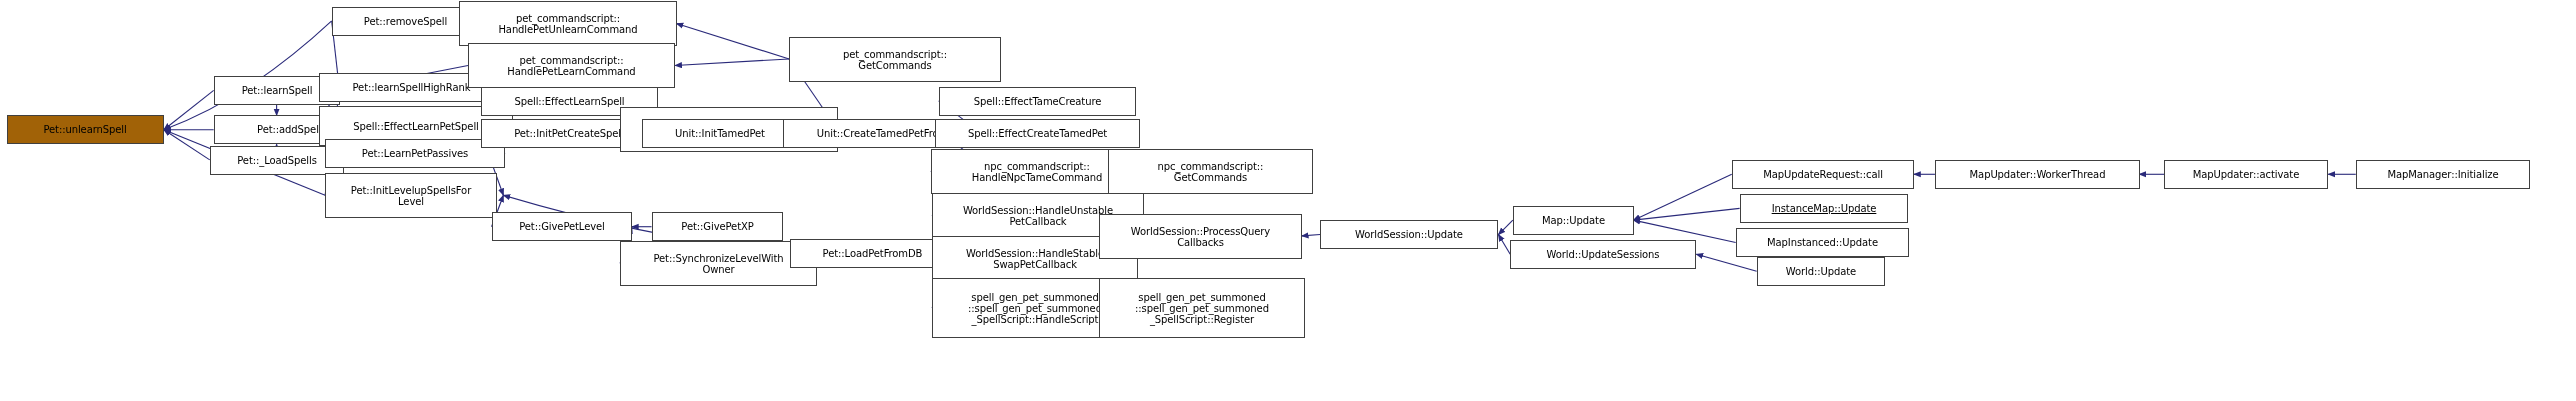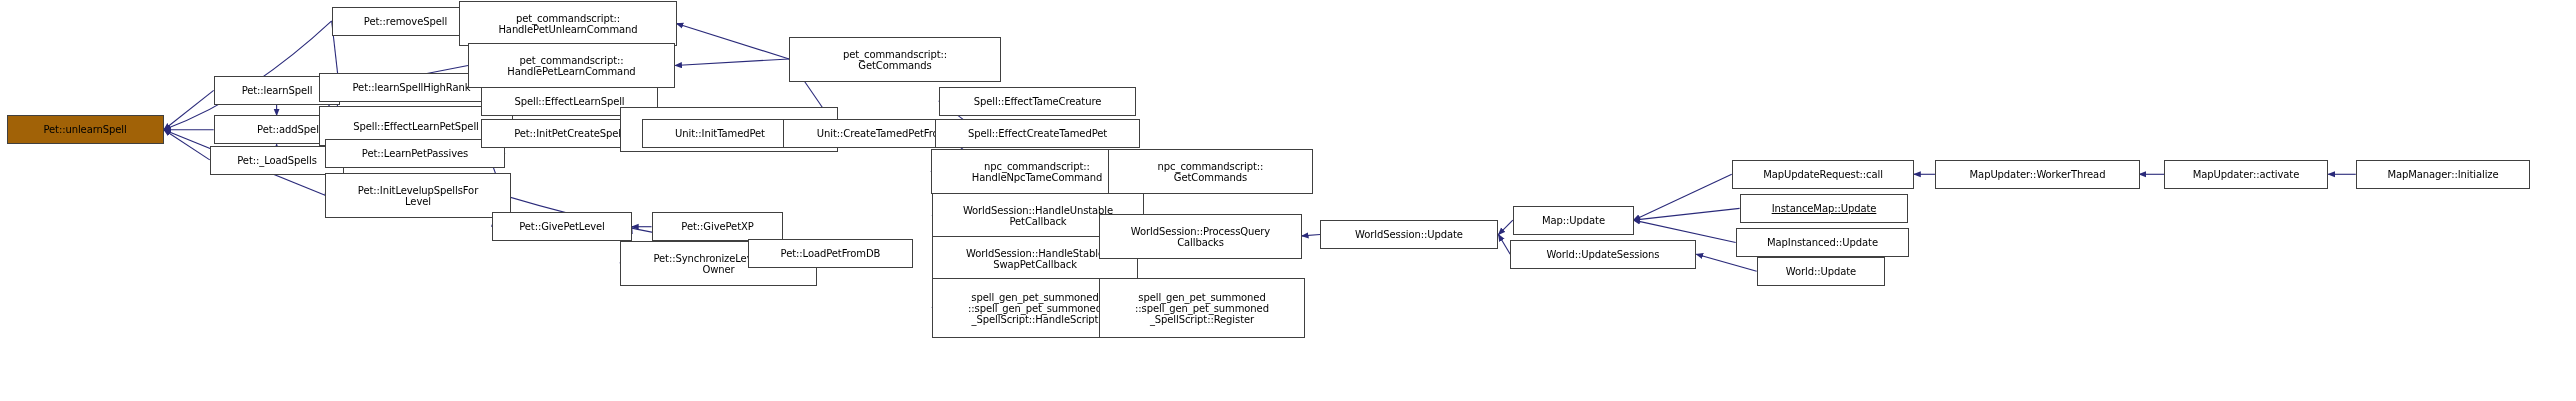--- a/index.html
+++ b/index.html
@@ -116,7 +116,7 @@
       <div class="node" style="left: 319px; top: 73px; width: 185px; height: 29px;">Pet::learnSpellHighRank</div>
       <div class="node" style="left: 319px; top: 106px; width: 194px; height: 40px;">Spell::EffectLearnPetSpell</div>
       <div class="node" style="left: 325px; top: 139px; width: 180px; height: 29px;">Pet::LearnPetPassives</div>
-      <div class="node" style="left: 325px; top: 173px; width: 186px; height: 45px;">Pet::InitLevelupSpellsFor
+      <div class="node" style="left: 325px; top: 173px; width: 172px; height: 45px;">Pet::InitLevelupSpellsFor
 Level</div>
       <div class="node" style="left: 481px; top: 87px; width: 177px; height: 29px;">Spell::EffectLearnSpell</div>
       <div class="node" style="left: 481px; top: 119px; width: 181px; height: 29px;">Pet::InitPetCreateSpells</div>

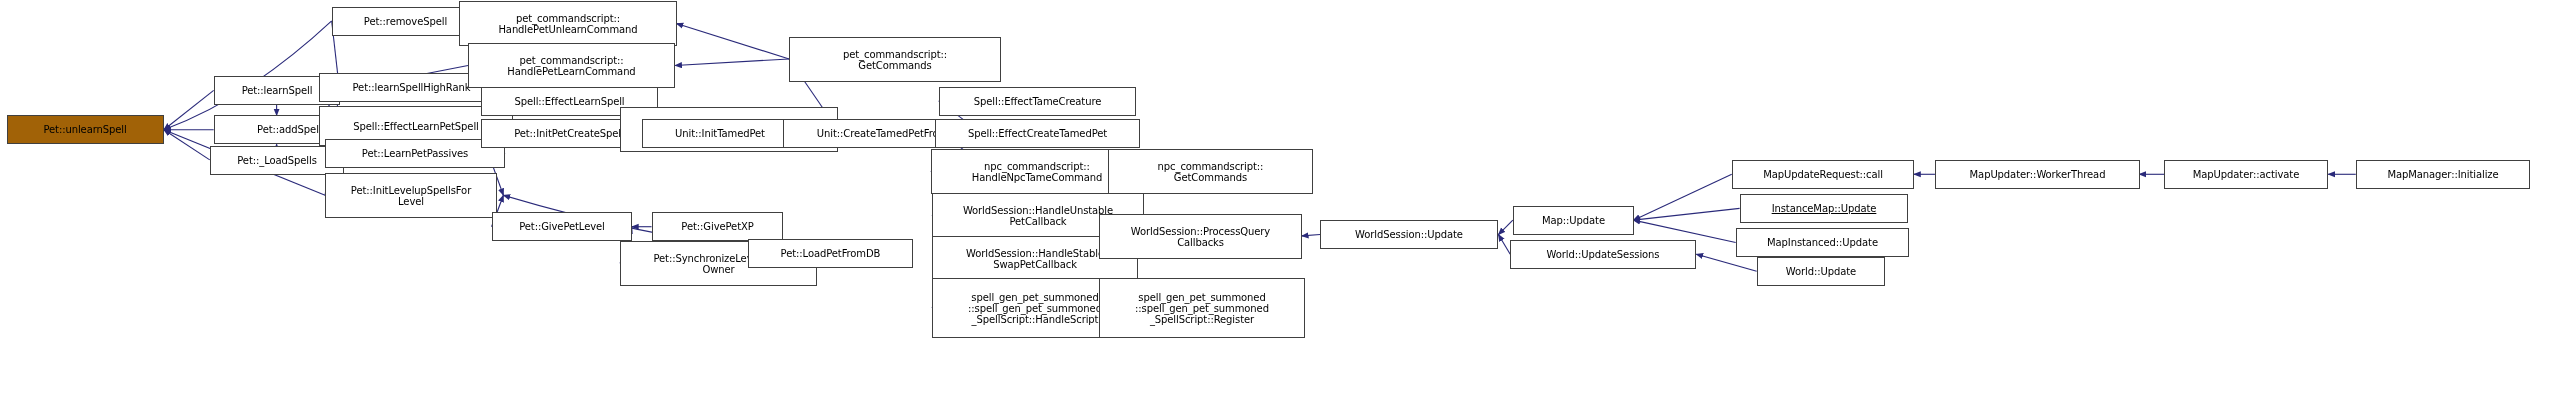--- a/index.html
+++ b/index.html
@@ -140,7 +140,7 @@
       <div class="node" style="left: 652px; top: 212px; width: 131px; height: 29px;">Pet::GivePetXP</div>
       <div class="node" style="left: 620px; top: 241px; width: 197px; height: 45px;">Pet::SynchronizeLevelWith
 Owner</div>
-      <div class="node" style="left: 748px; top: 239px; width: 165px; height: 29px;">Pet::LoadPetFromDB</div>
+      <div class="node" style="left: 790px; top: 239px; width: 165px; height: 29px;">Pet::LoadPetFromDB</div>
       <div class="node" style="left: 932px; top: 193px; width: 212px; height: 45px;">WorldSession::HandleUnstable
 PetCallback</div>
       <div class="node" style="left: 932px; top: 236px; width: 206px; height: 45px;">WorldSession::HandleStable

